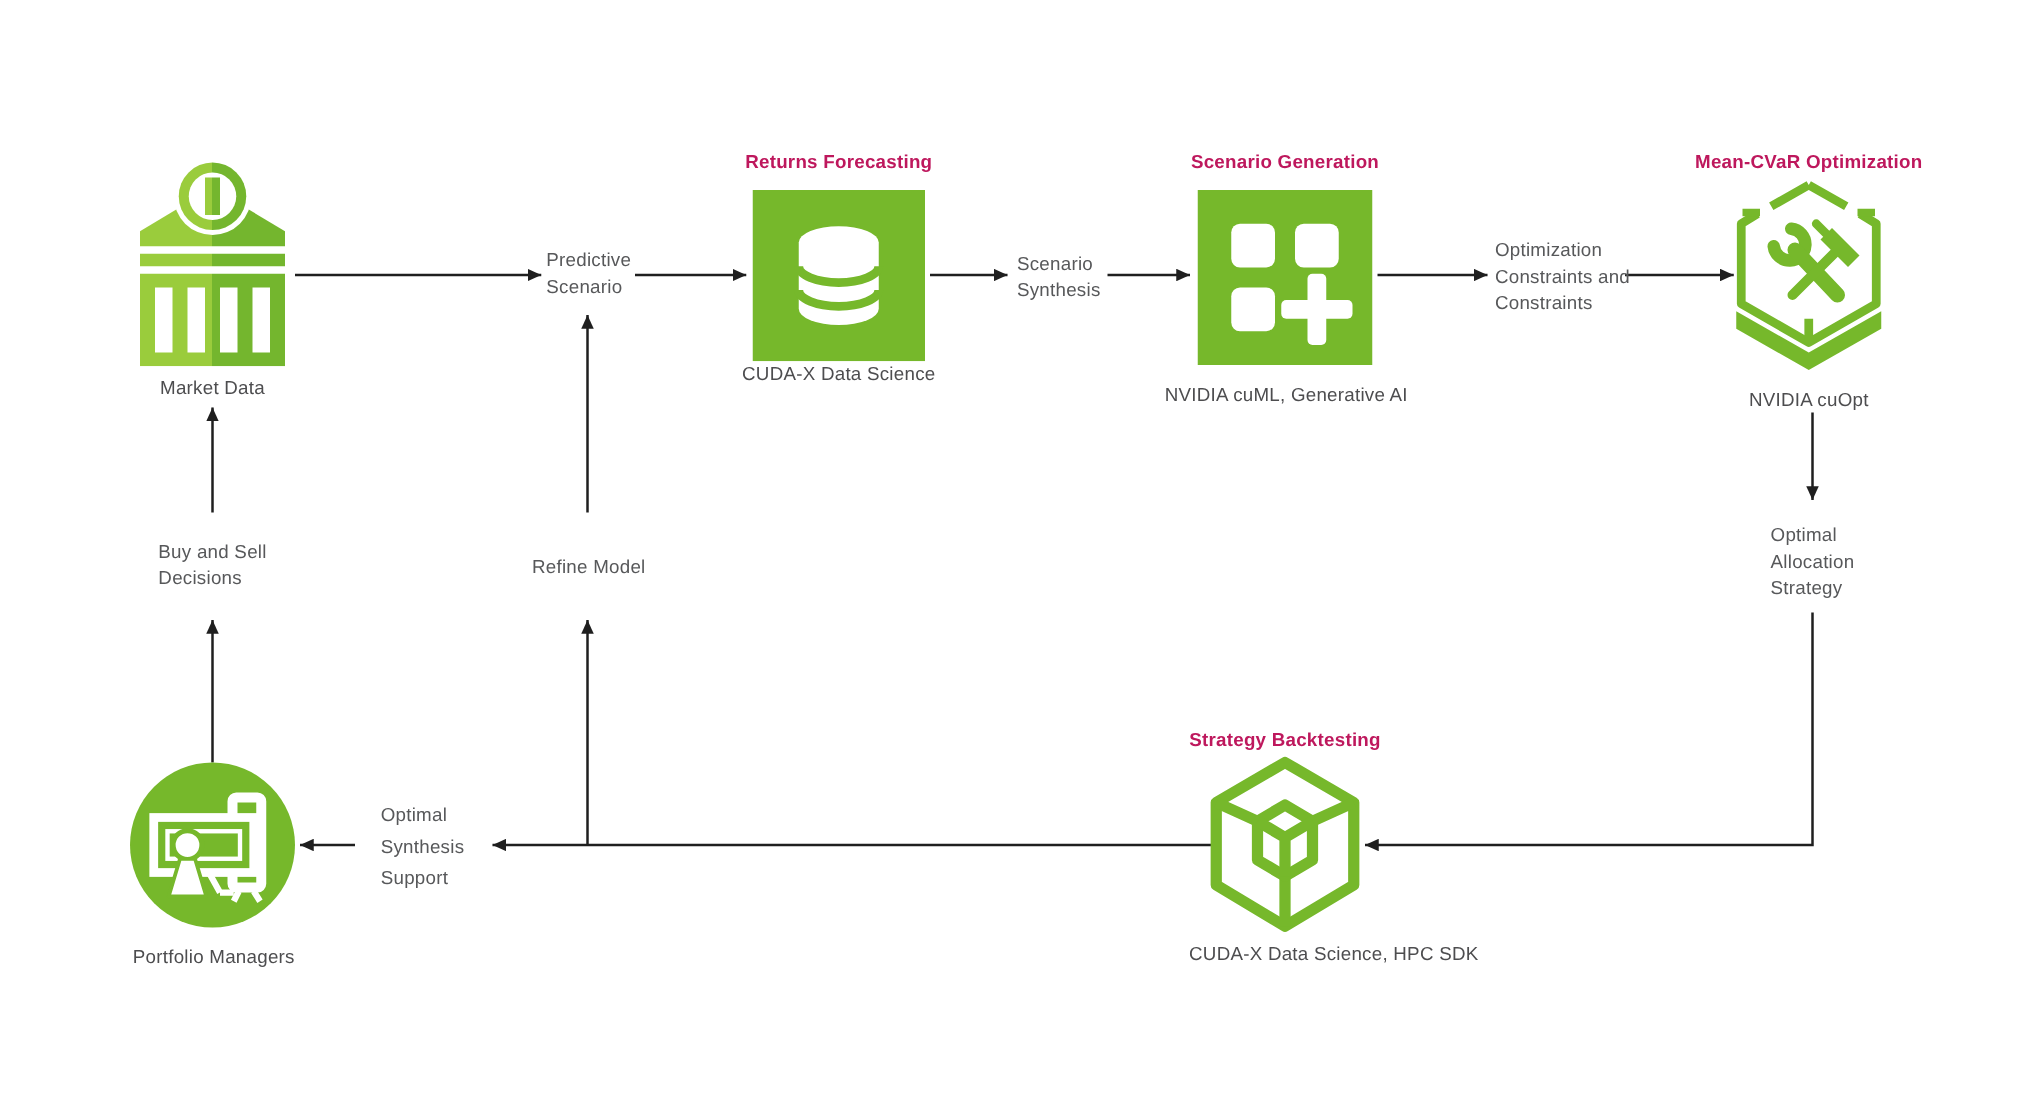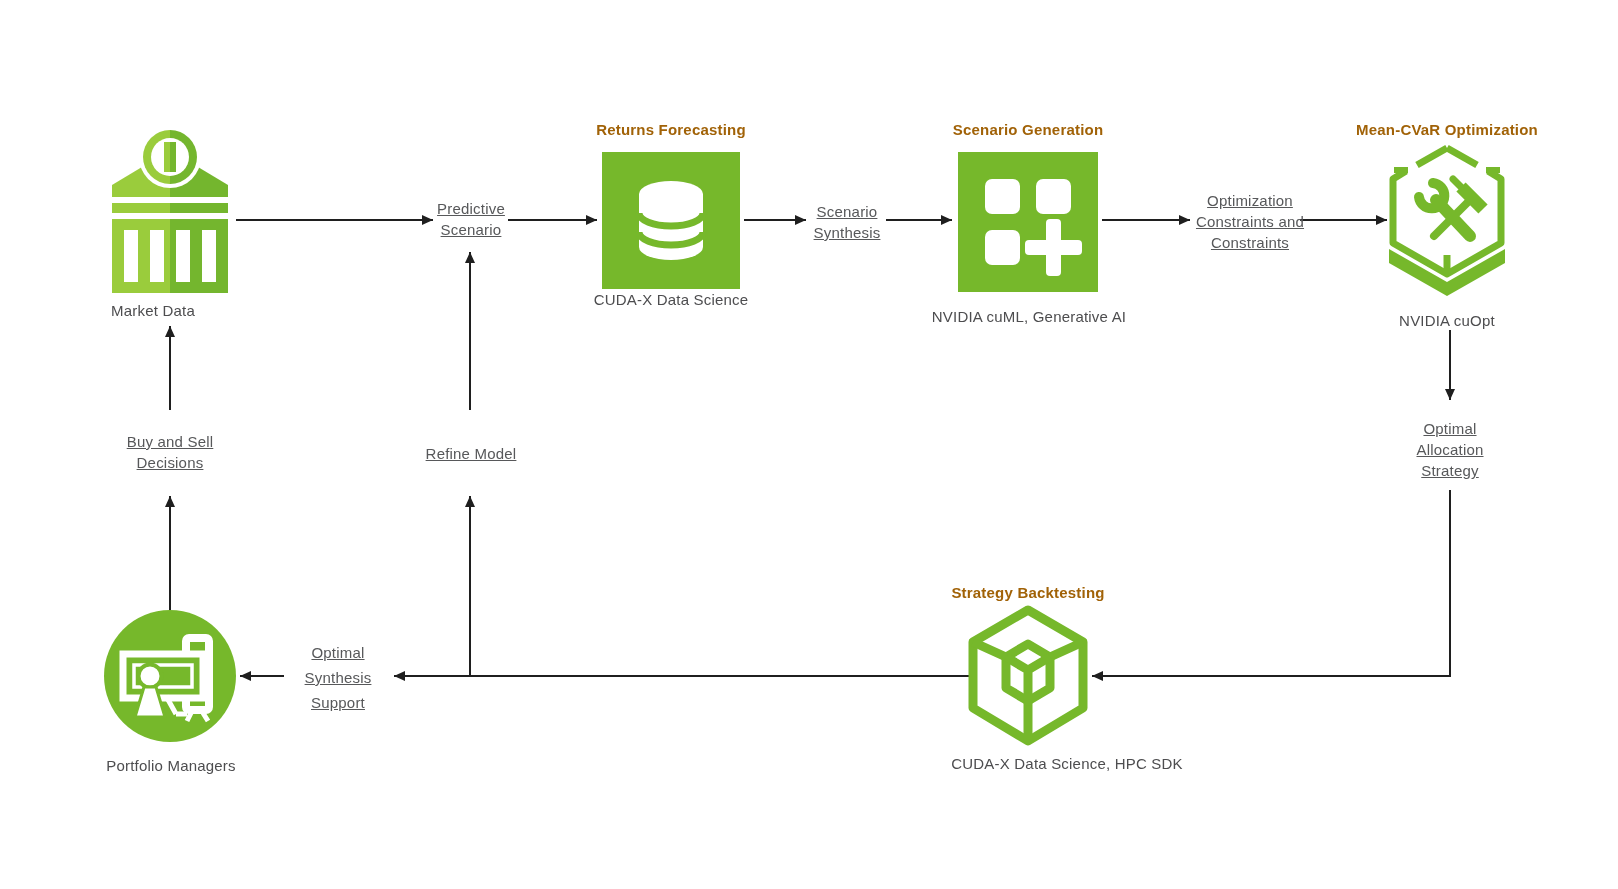--- a/index.html
+++ b/index.html
@@ -16,7 +16,7 @@
   .flow-label.lh25{line-height:25px;}
   .node-title{
     position:absolute;transform:translateX(-50%);text-align:center;
-    color:#a16207;font-size:15px;font-weight:700;white-space:nowrap;letter-spacing:.2px;
+    color:#be185d;font-size:15px;font-weight:700;white-space:nowrap;letter-spacing:.2px;
   }
   .node-caption{
     position:absolute;transform:translateX(-50%);text-align:center;

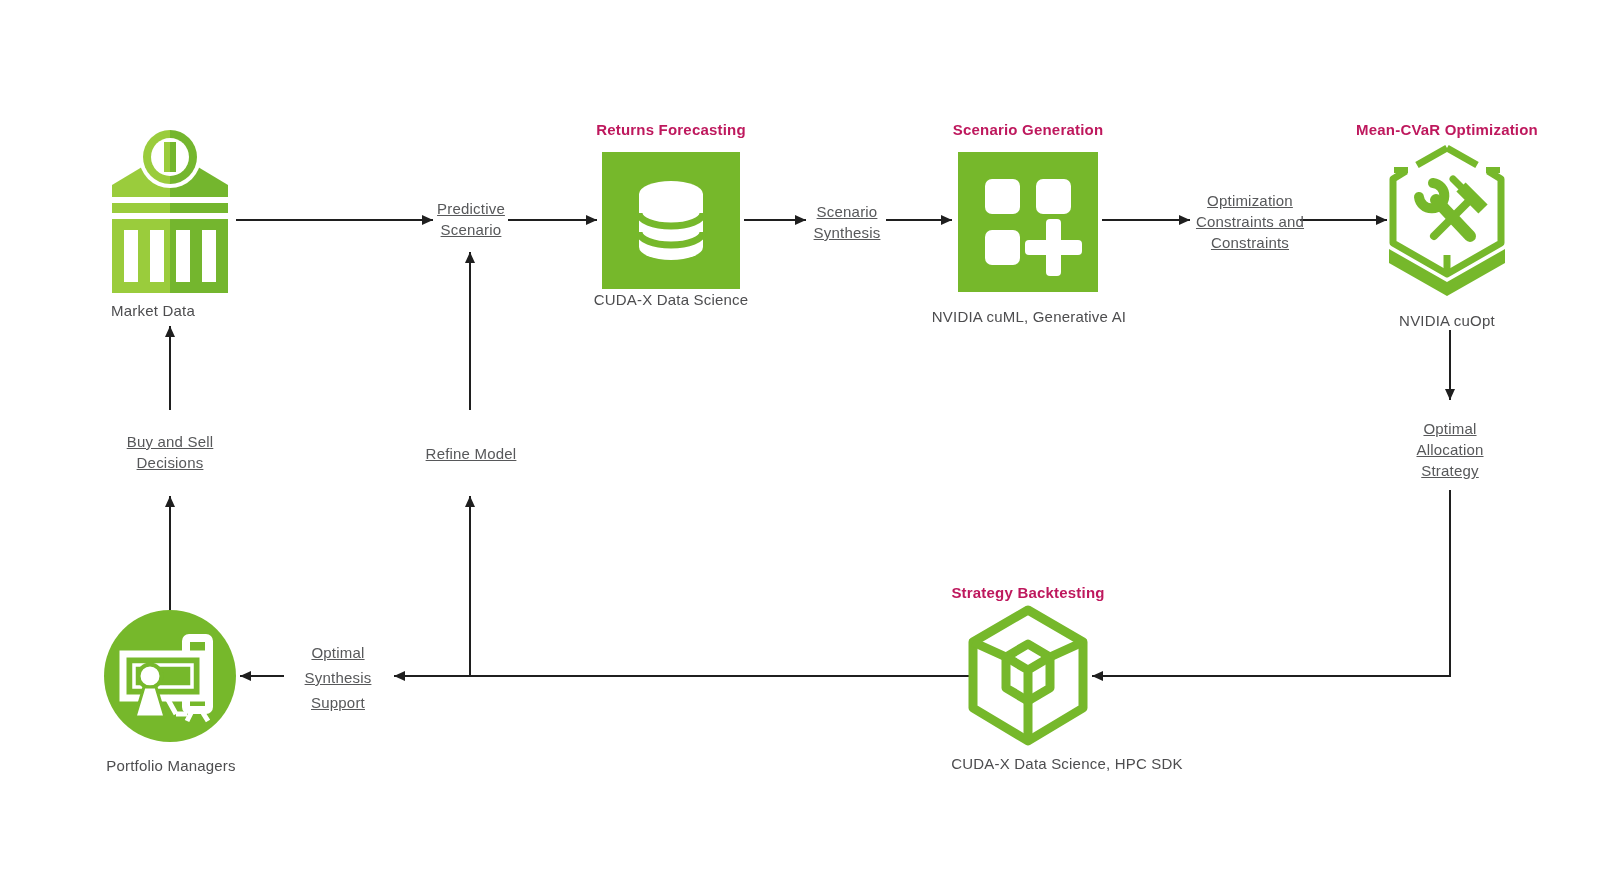--- a/index.html
+++ b/index.html
@@ -10,8 +10,8 @@
   }
   .connectors{position:absolute;left:0;top:0;pointer-events:none;}
   .flow-label{
-    position:absolute;transform:translateX(-50%);text-align:center;
-    color:#57585a;font-size:15px;line-height:21px;white-space:nowrap;letter-spacing:.2px;text-decoration:underline;
+    position:absolute;transform:translateX(-50%);
+    color:#57585a;font-size:15px;line-height:21px;white-space:nowrap;letter-spacing:.2px;
   }
   .flow-label.lh25{line-height:25px;}
   .node-title{

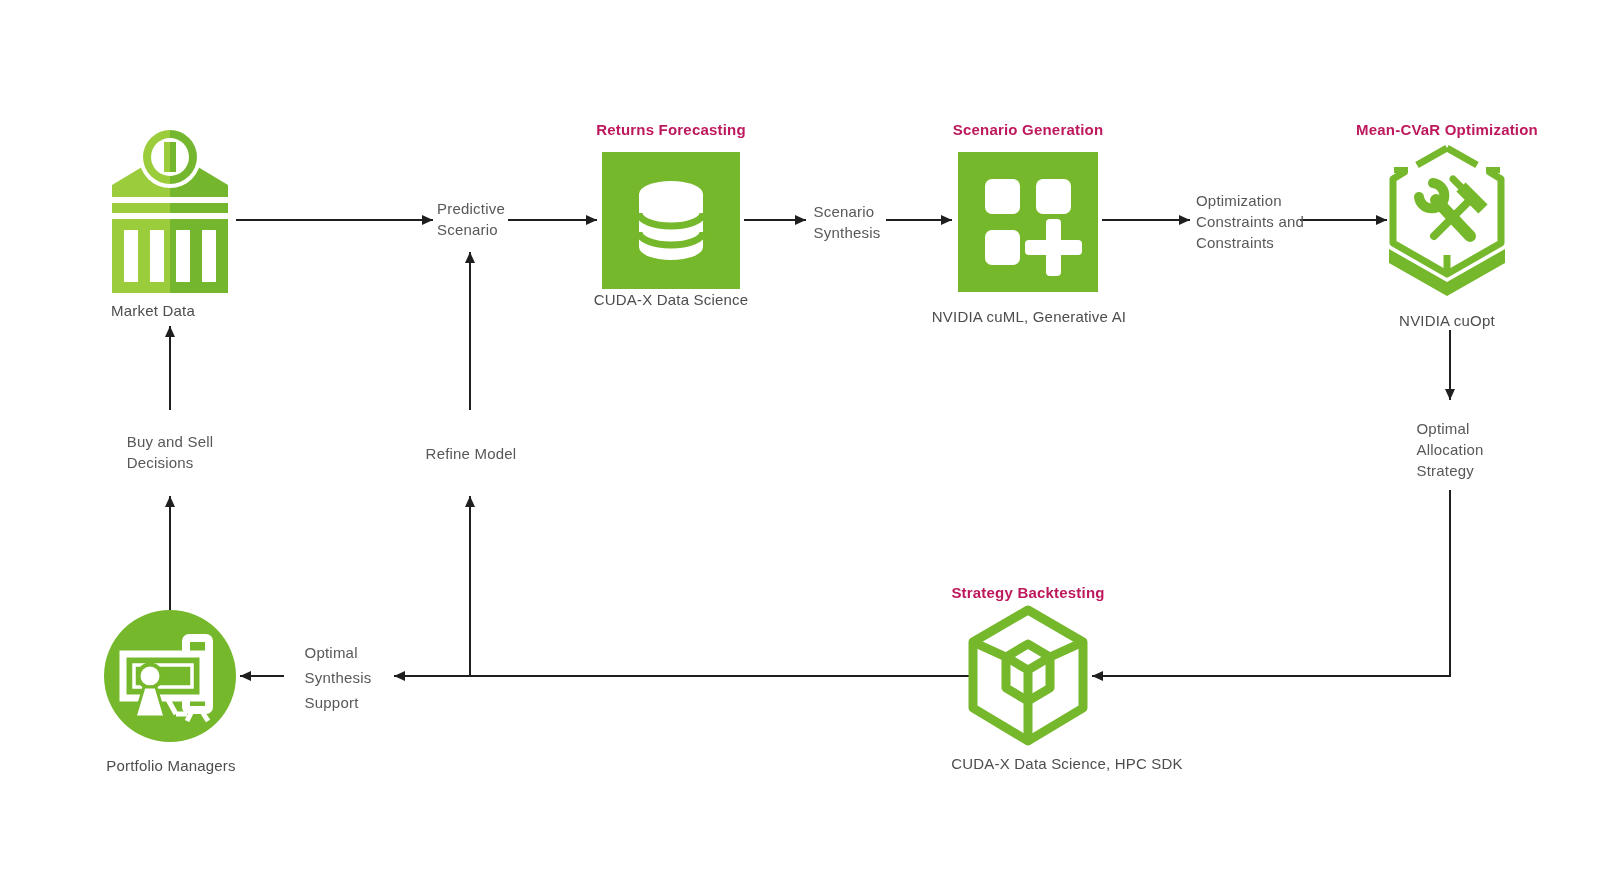--- a/index.html
+++ b/index.html
@@ -71,7 +71,7 @@
       <rect x="52" y="13" width="12" height="30" fill="url(#bankgrad)"></rect>
     </svg>
   </div>
-  <div class="node-caption" style="left:153px;top:302px">Market Data</div>
+  <div class="node-caption" style="left:170px;top:302px">Market Data</div>
 
   <div class="flow-label" style="left:471px;top:198px">
     <div>Predictive</div>

